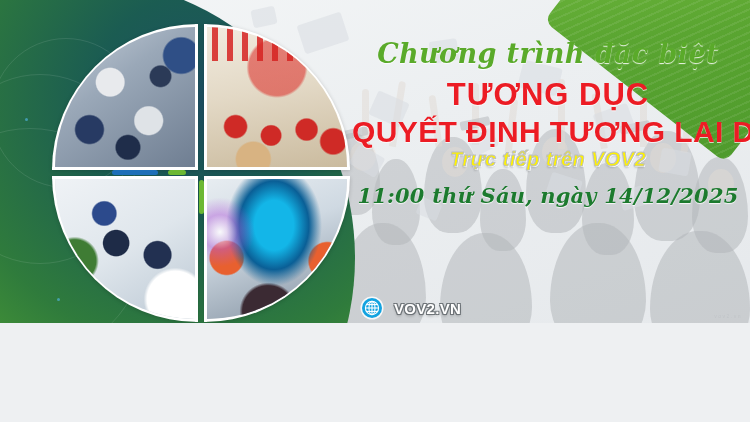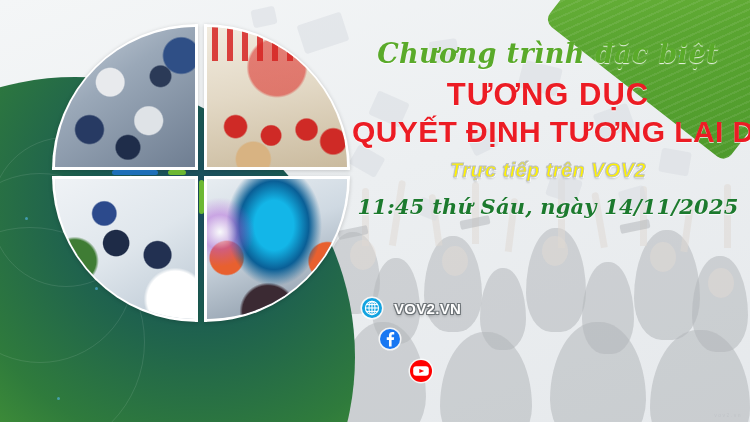--- a/index.html
+++ b/index.html
@@ -11,7 +11,7 @@
   }
   #poster {
     position:relative;
-    width:750px; height:422px;
+    width:750px; height:323px;
     overflow:hidden;
     background:linear-gradient(160deg,#f4f6f7 0%,#eceff1 45%,#e6e9ec 100%);
   }

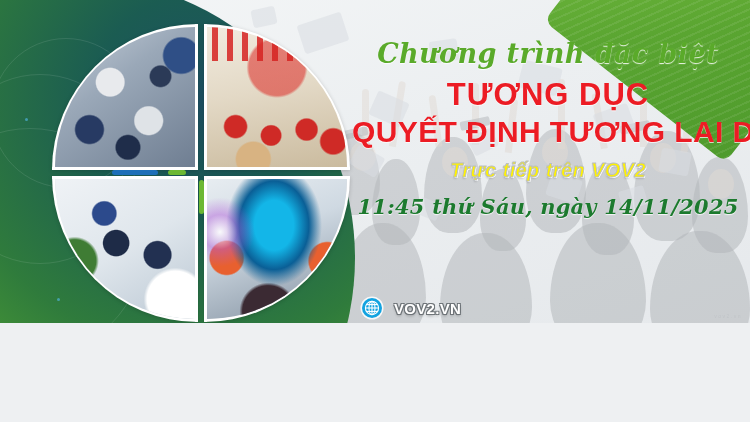--- a/index.html
+++ b/index.html
@@ -209,7 +209,7 @@
     font-size:20px;
     color:#fff200;
     letter-spacing:.4px;
-    margin-top:11px;
+    margin-top:0;
     -webkit-text-stroke:.9px #b9bdc2;
     text-shadow:1px 1px 0 #ffffff, -1px 0 0 #d5d8db, 0 2px 2px rgba(0,0,0,.15);
   }

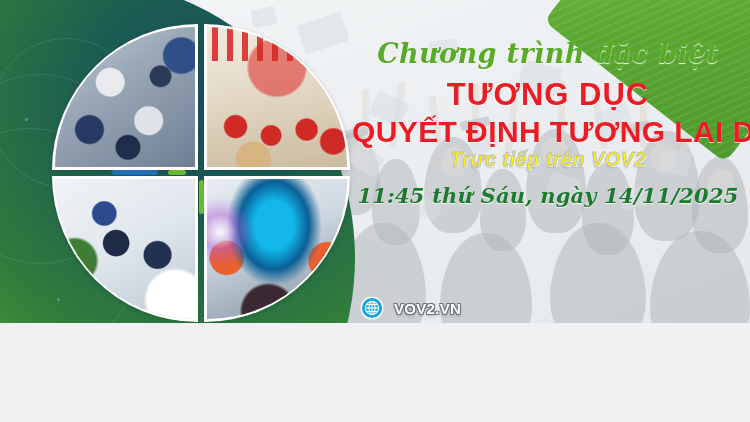--- a/index.html
+++ b/index.html
@@ -364,7 +364,7 @@
     <div class="title1">TƯƠNG DỤC</div>
     <div class="title2">QUYẾT ĐỊNH TƯƠNG LAI DÂN TỘC</div>
     <div class="live">Trực tiếp trên VOV2</div>
-    <div class="datetime">11:45 thứ Sáu, ngày 14/11/2025</div>
+    <div class="datetime">11:00 thứ Sáu, ngày 14/12/2025</div>
   </div>
 
   <div class="contacts">

